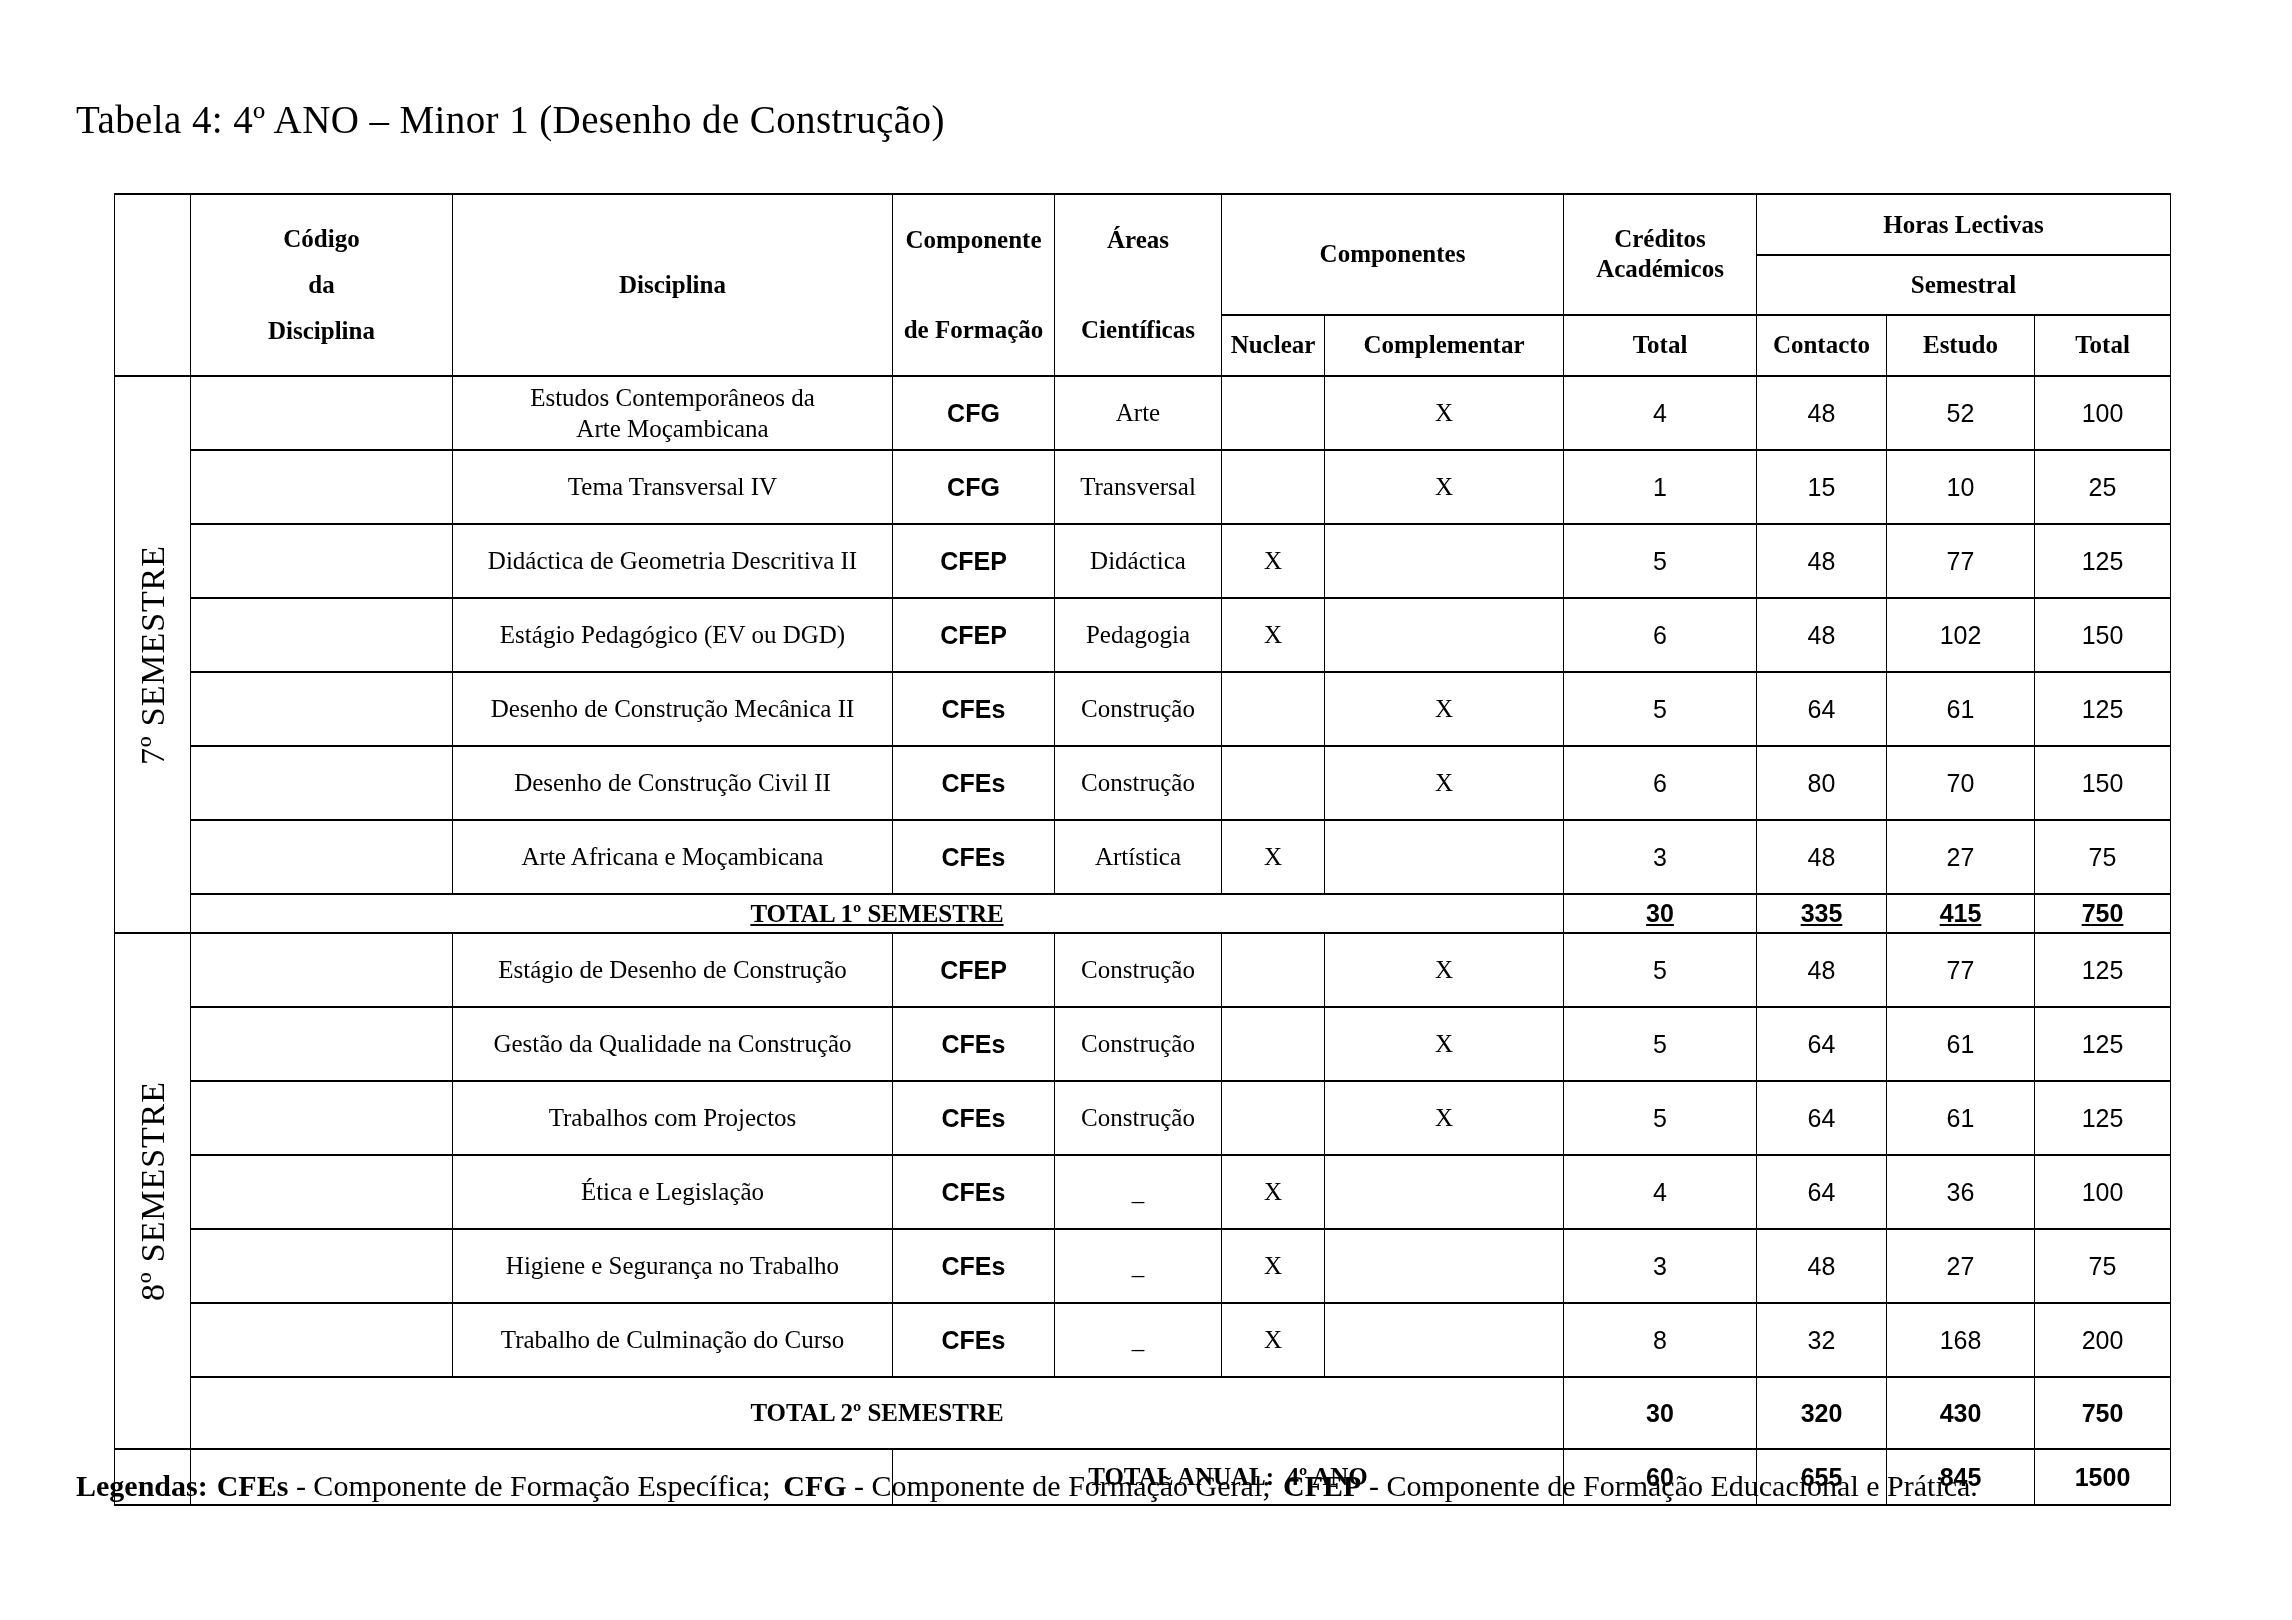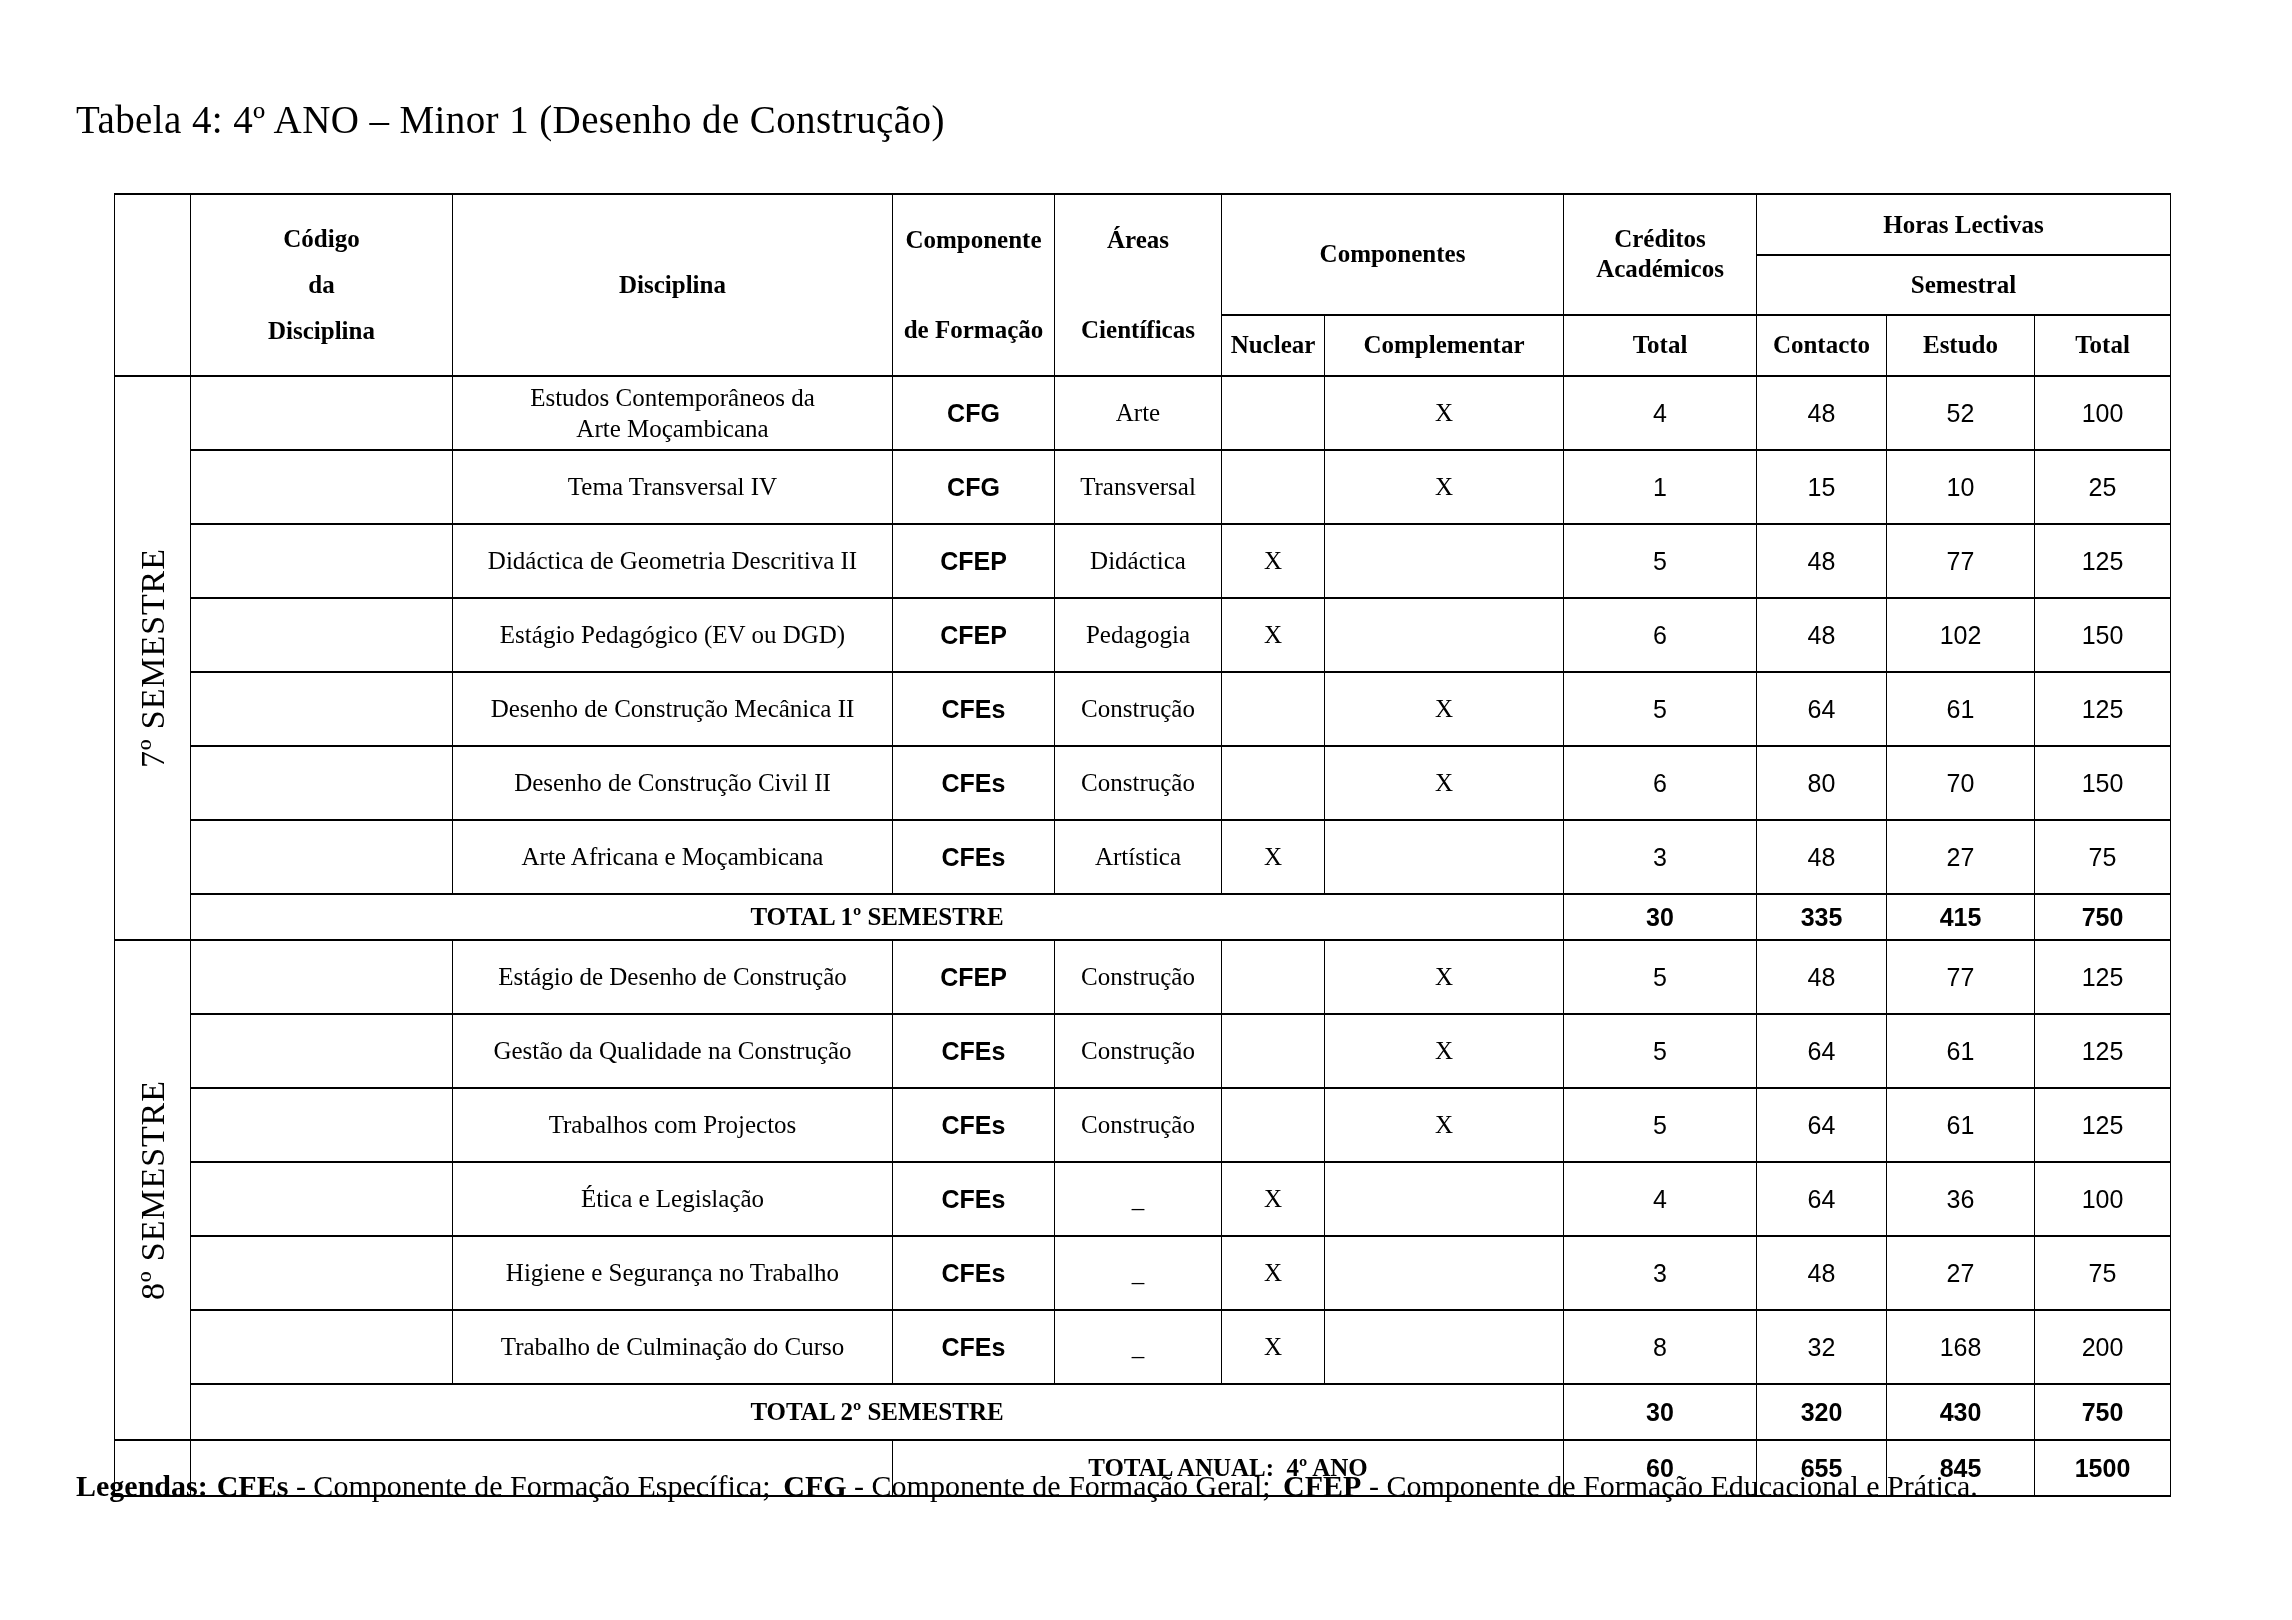--- a/index.html
+++ b/index.html
@@ -54,7 +54,7 @@
   
   tr.rh1{height:56px;} tr.rh2{height:55px;} tr.rh3{height:56px;}
   tr.rd{height:74px;}
-  tr.rt{height:46px;} tr.rt2{height:56px;} tr.ra{height:56px;}
+  tr.rt{height:39px;text-decoration:underline;} tr.rt2{height:56px;} tr.ra{height:56px;}
   .legend{
     position:absolute;left:76px;top:1469px;font-size:30px;white-space:nowrap;
     font-family:"Liberation Serif", serif;

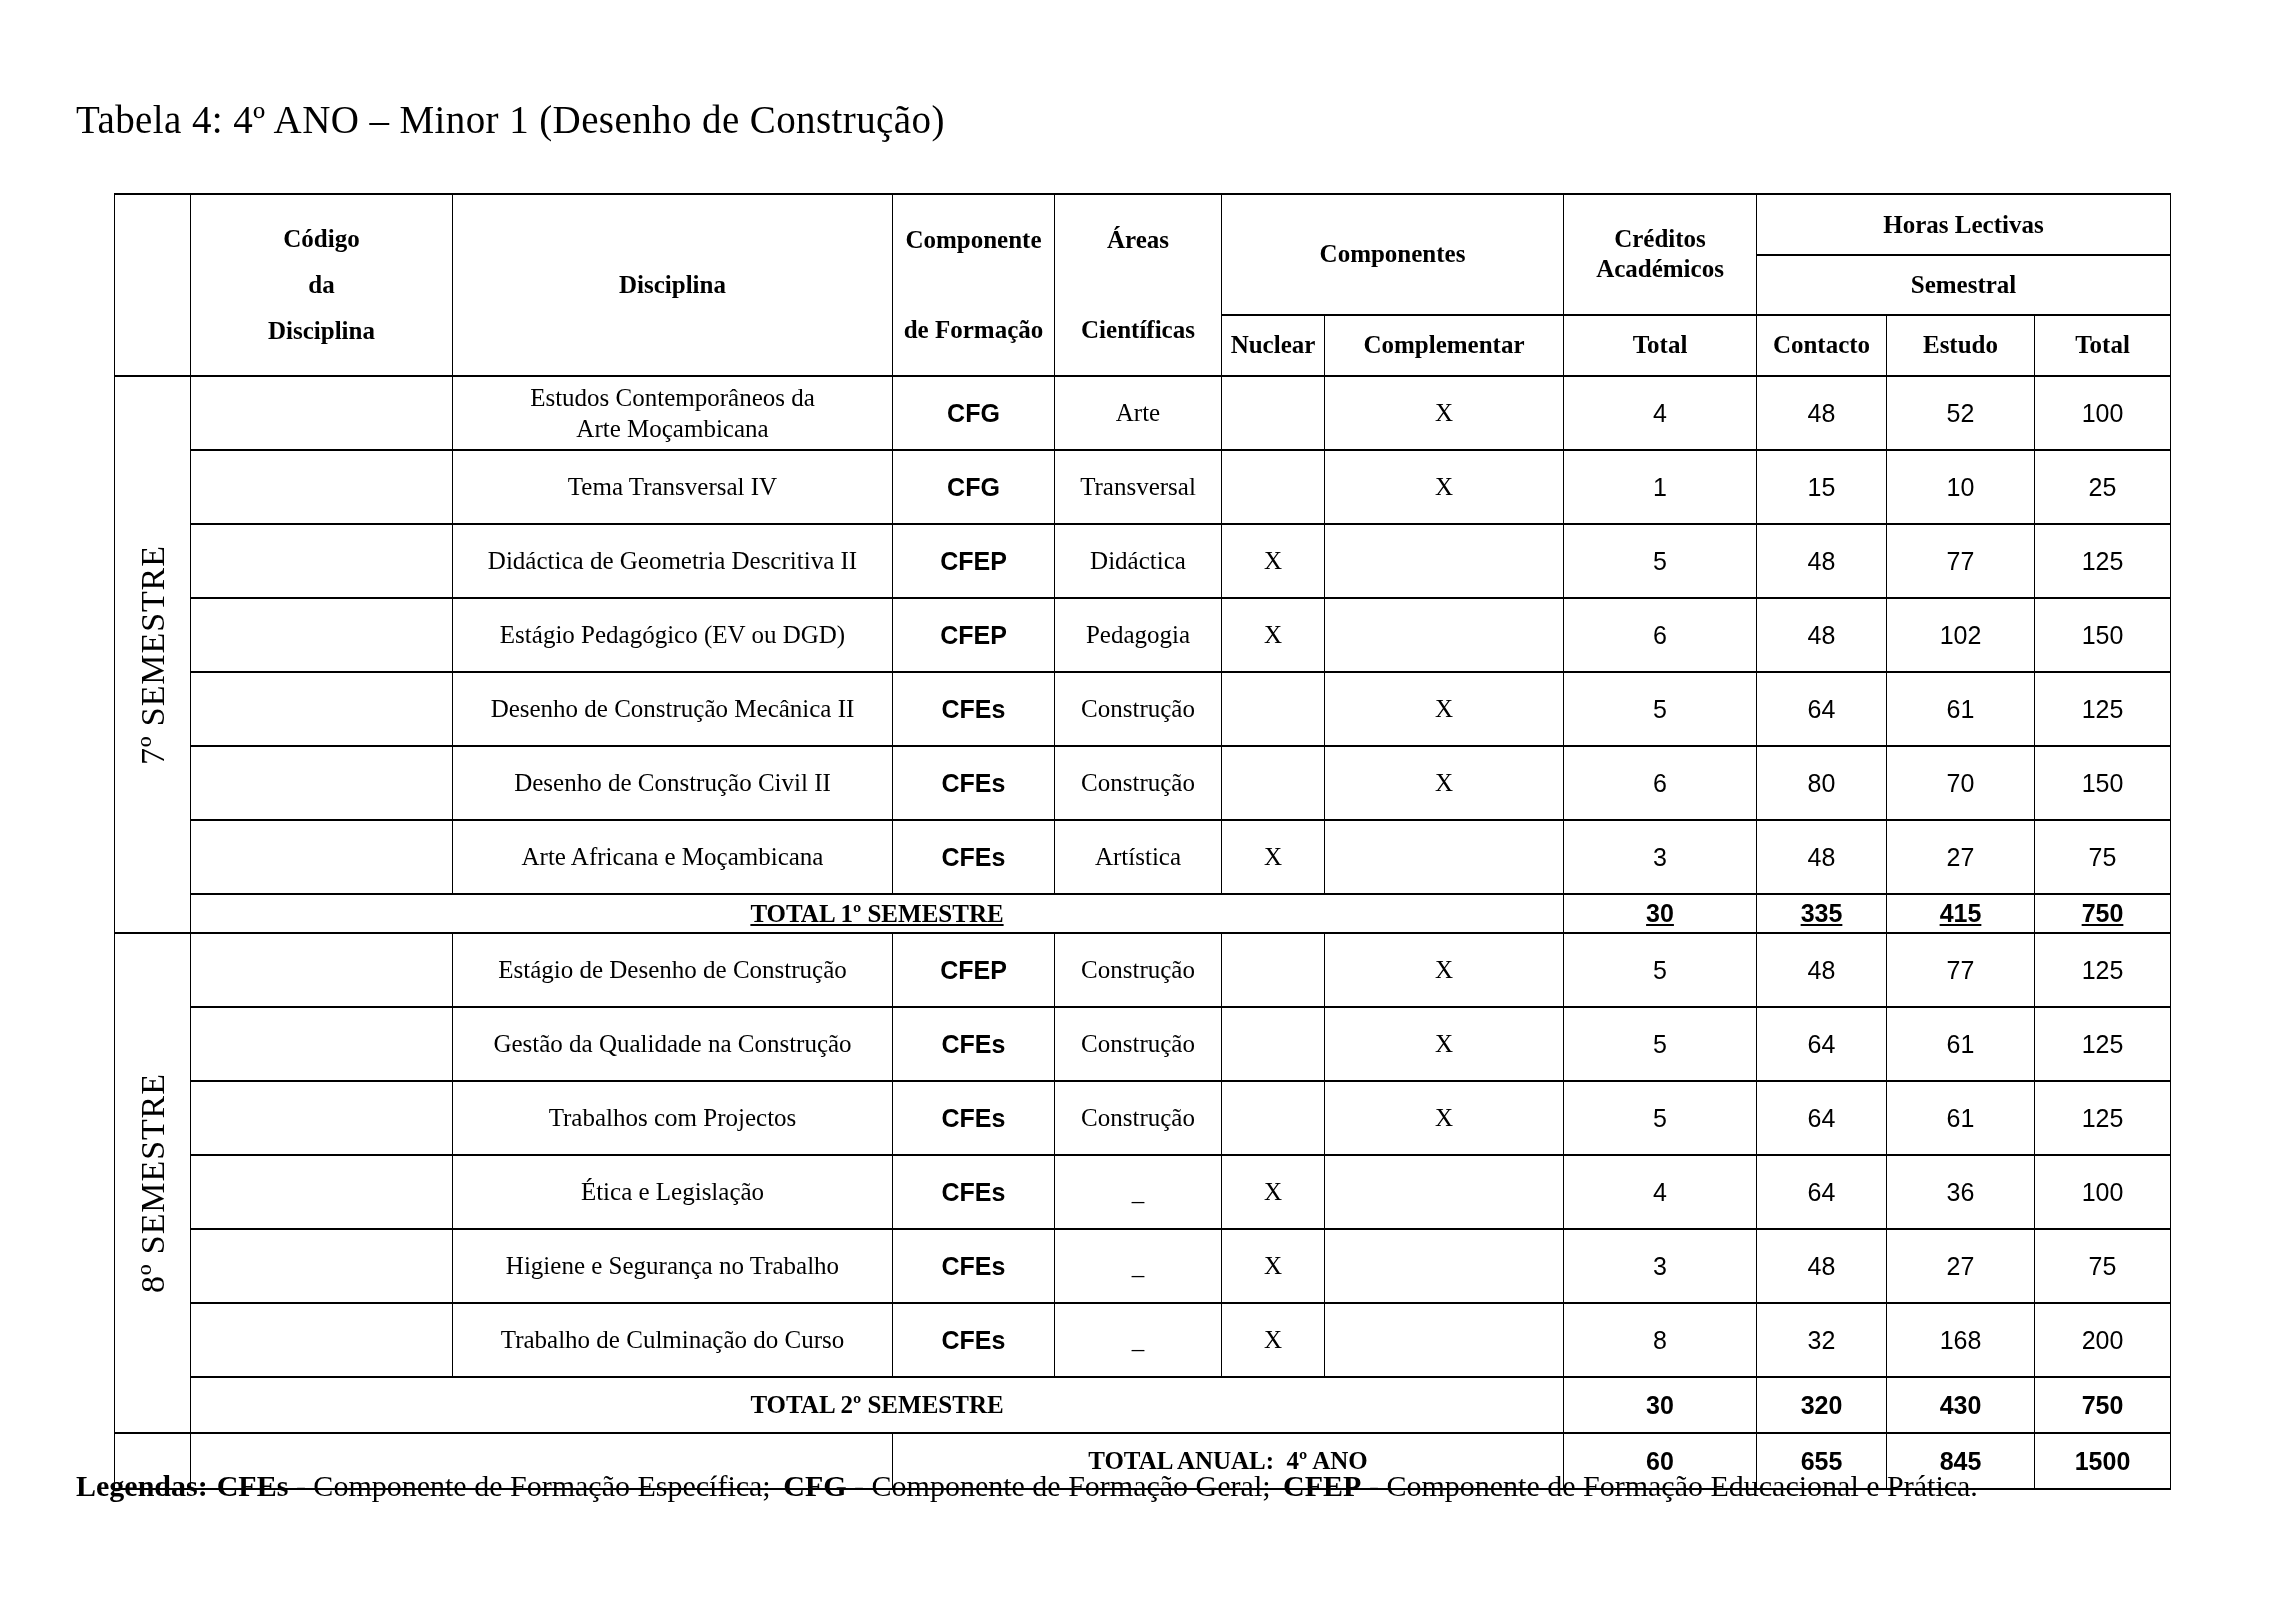--- a/index.html
+++ b/index.html
@@ -54,7 +54,7 @@
   
   tr.rh1{height:56px;} tr.rh2{height:55px;} tr.rh3{height:56px;}
   tr.rd{height:74px;}
-  tr.rt{height:39px;text-decoration:underline;} tr.rt2{height:56px;} tr.ra{height:56px;}
+  tr.rt{height:39px;text-decoration:underline;} tr.rt2{height:72px;} tr.ra{height:56px;}
   .legend{
     position:absolute;left:76px;top:1469px;font-size:30px;white-space:nowrap;
     font-family:"Liberation Serif", serif;

